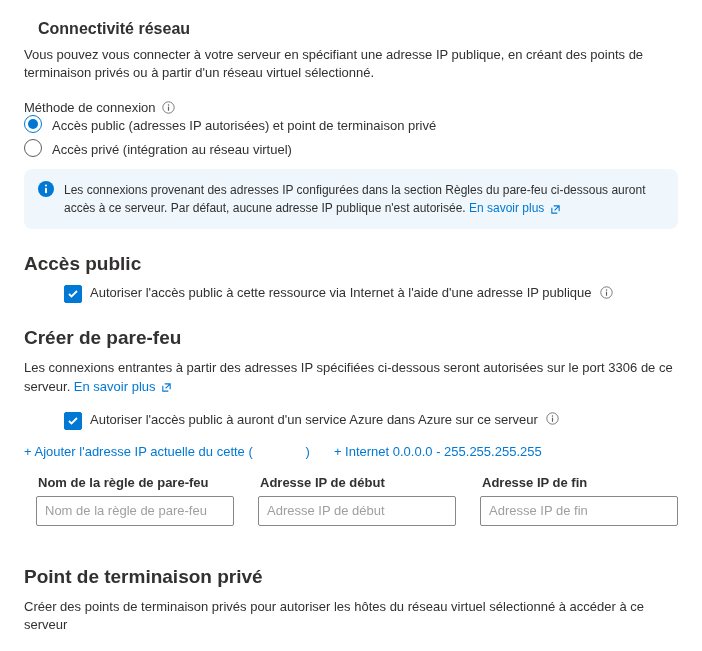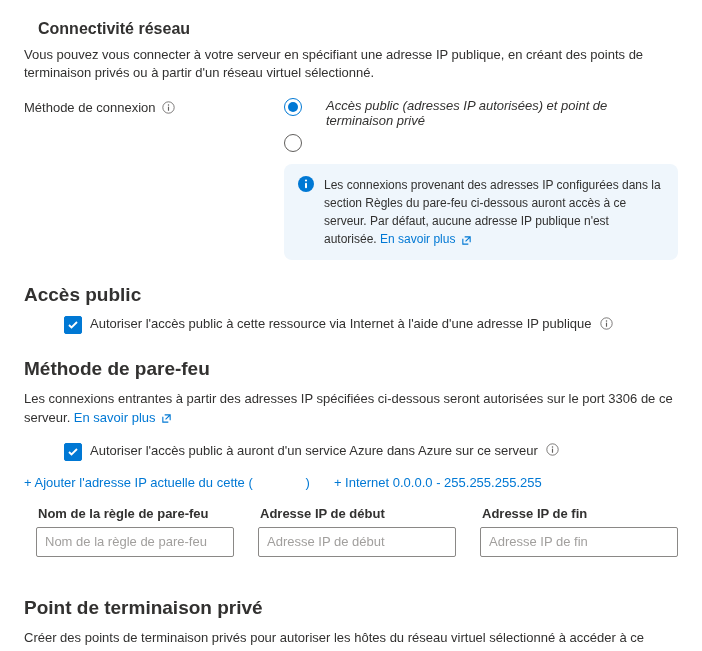--- a/index.html
+++ b/index.html
@@ -35,6 +35,7 @@
       display: flex;
       align-items: flex-start;
       margin-bottom: 8px;
+      flex-direction: column;
     }
     .form-label {
       width: 260px;

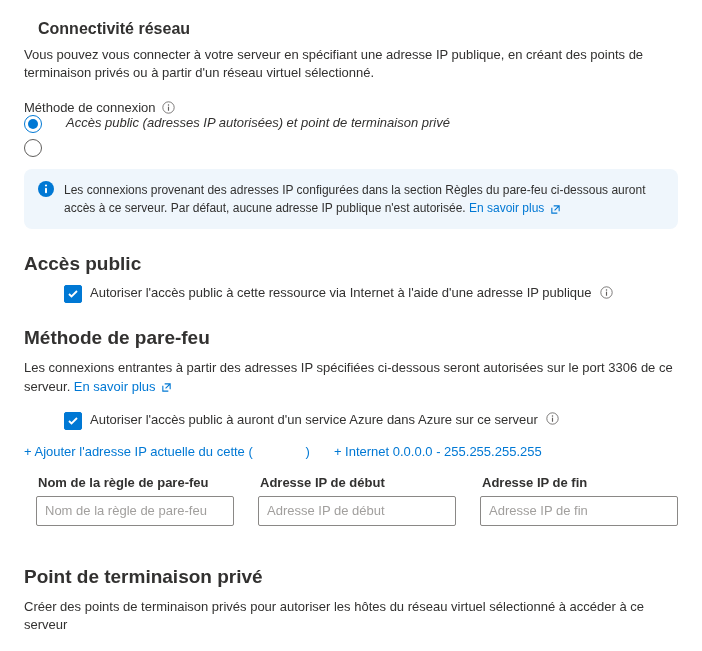--- a/index.html
+++ b/index.html
@@ -51,10 +51,9 @@
     }
     .radio-row {
       display: flex;
-      align-items: flex-start;
-      gap: 24px;
+      align-items: flex-end;
+      gap: 10px;
       margin-bottom: 6px;
-      font-style: italic;
     }
     .radio {
       width: 18px;

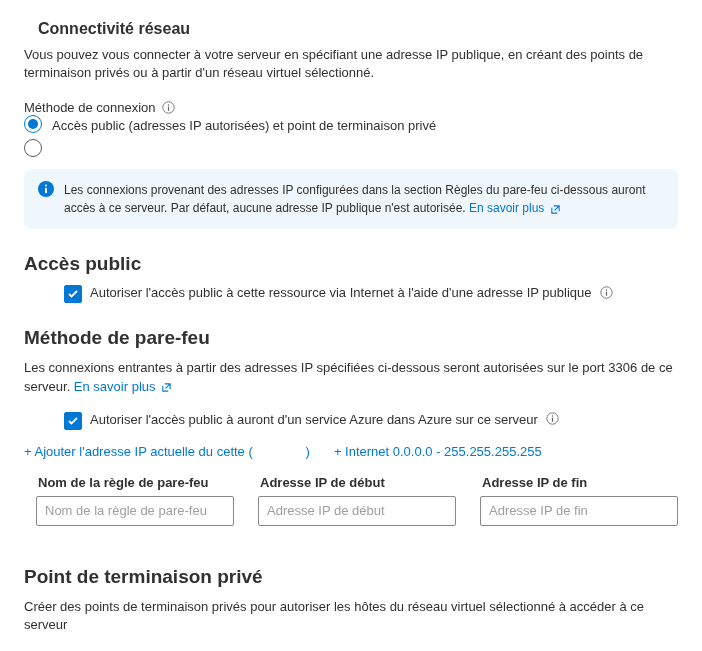--- a/index.html
+++ b/index.html
@@ -190,6 +190,7 @@
     </div>
     <div class="radio-row">
       <span class="radio"></span>
+      <span>Accès privé (intégration au réseau virtuel)</span>
     </div>
     <div class="info-box">
       <span class="info-box-icon">

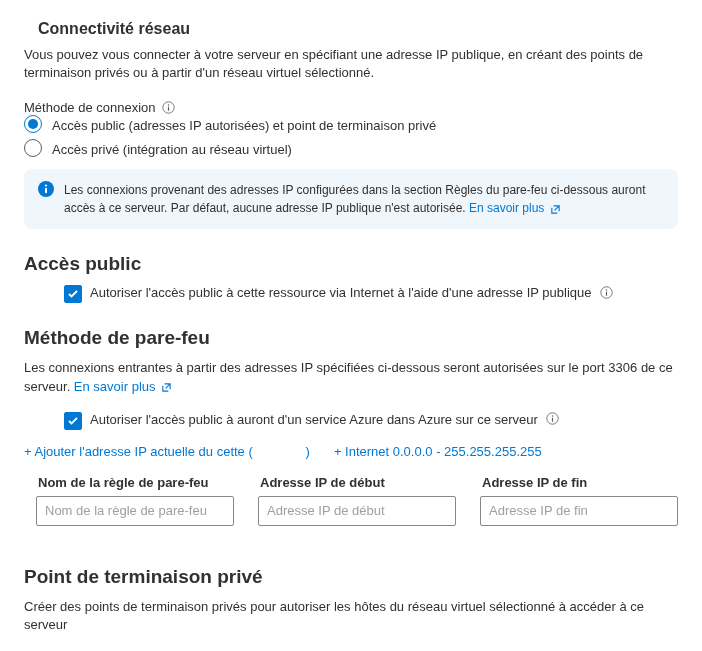--- a/index.html
+++ b/index.html
@@ -231,7 +231,7 @@
   </span>
 </div>
 
-<h3>Méthode de pare-feu</h3>
+<h3>Créer de pare-feu</h3>
 <p class="description">
   <span>Les connexions entrantes à partir des adresses IP spécifiées ci-dessous seront autorisées sur le port 3306 de ce serveur. </span>
   <a class="link"><span>En savoir plus</span>

